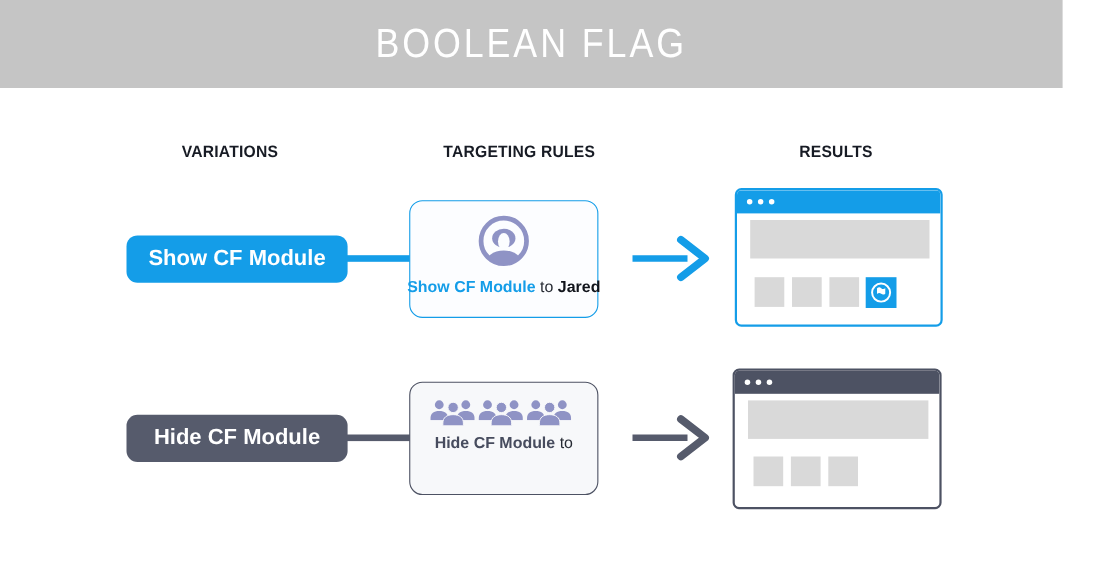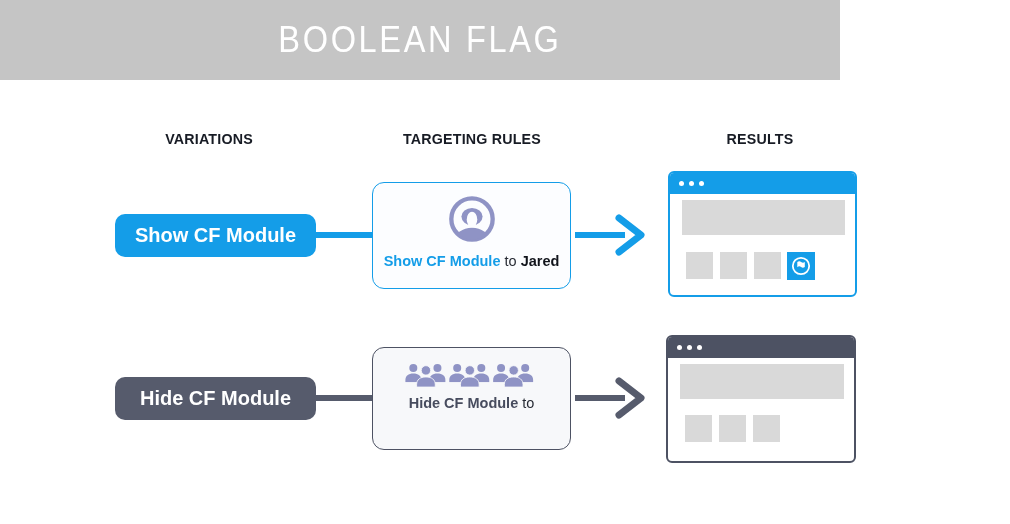--- a/index.html
+++ b/index.html
@@ -8,7 +8,7 @@
   .stage { position:relative; width:1010px; height:524px; background:#ffffff; overflow:hidden; }
 
   
-  .banner { position:absolute; left:0; top:0; width:840px; height:80px; background:#c5c5c5;
+  .banner { position:absolute; left:0; top:0; width:966px; height:80px; background:#c5c5c5;
             display:flex; align-items:center; justify-content:center; }
   .banner-text { color:#ffffff; font-size:37px; font-weight:400; letter-spacing:3px;
                  transform:scaleX(0.88); transform-origin:center; white-space:nowrap; }

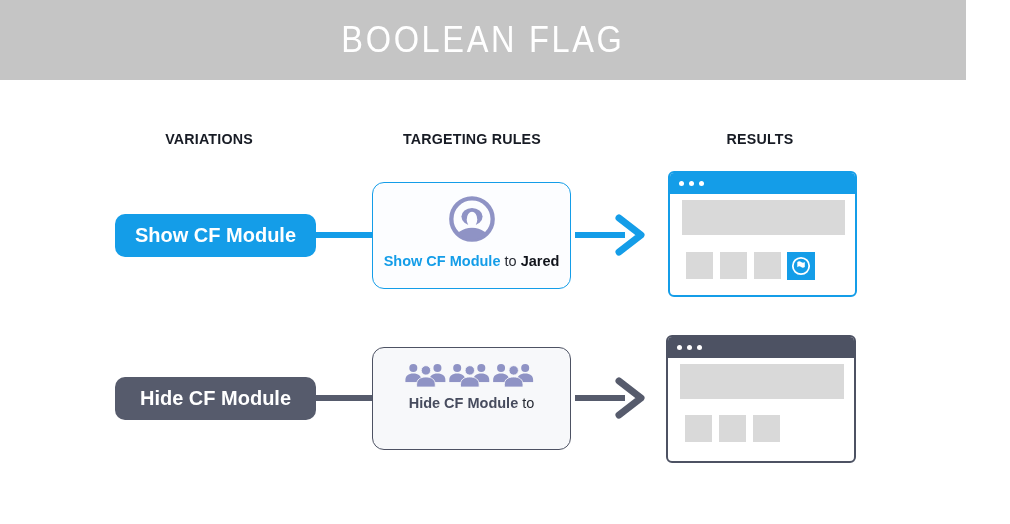--- a/index.html
+++ b/index.html
@@ -34,7 +34,7 @@
   .conn-dark { top:395px; background:#565b6c; }
 
   
-  .card { position:absolute; left:372px; width:199px; border-radius:12px;
+  .card { position:absolute; left:372px; width:172px; border-radius:12px;
           display:flex; flex-direction:column; align-items:center; }
   .card-blue { top:182px; height:107px; background:#fcfdff; border:1.5px solid #149de8; }
   .card-dark { top:347px; height:103px; background:#f7f8fa; border:1.5px solid #4d5263;align-items:center; }

